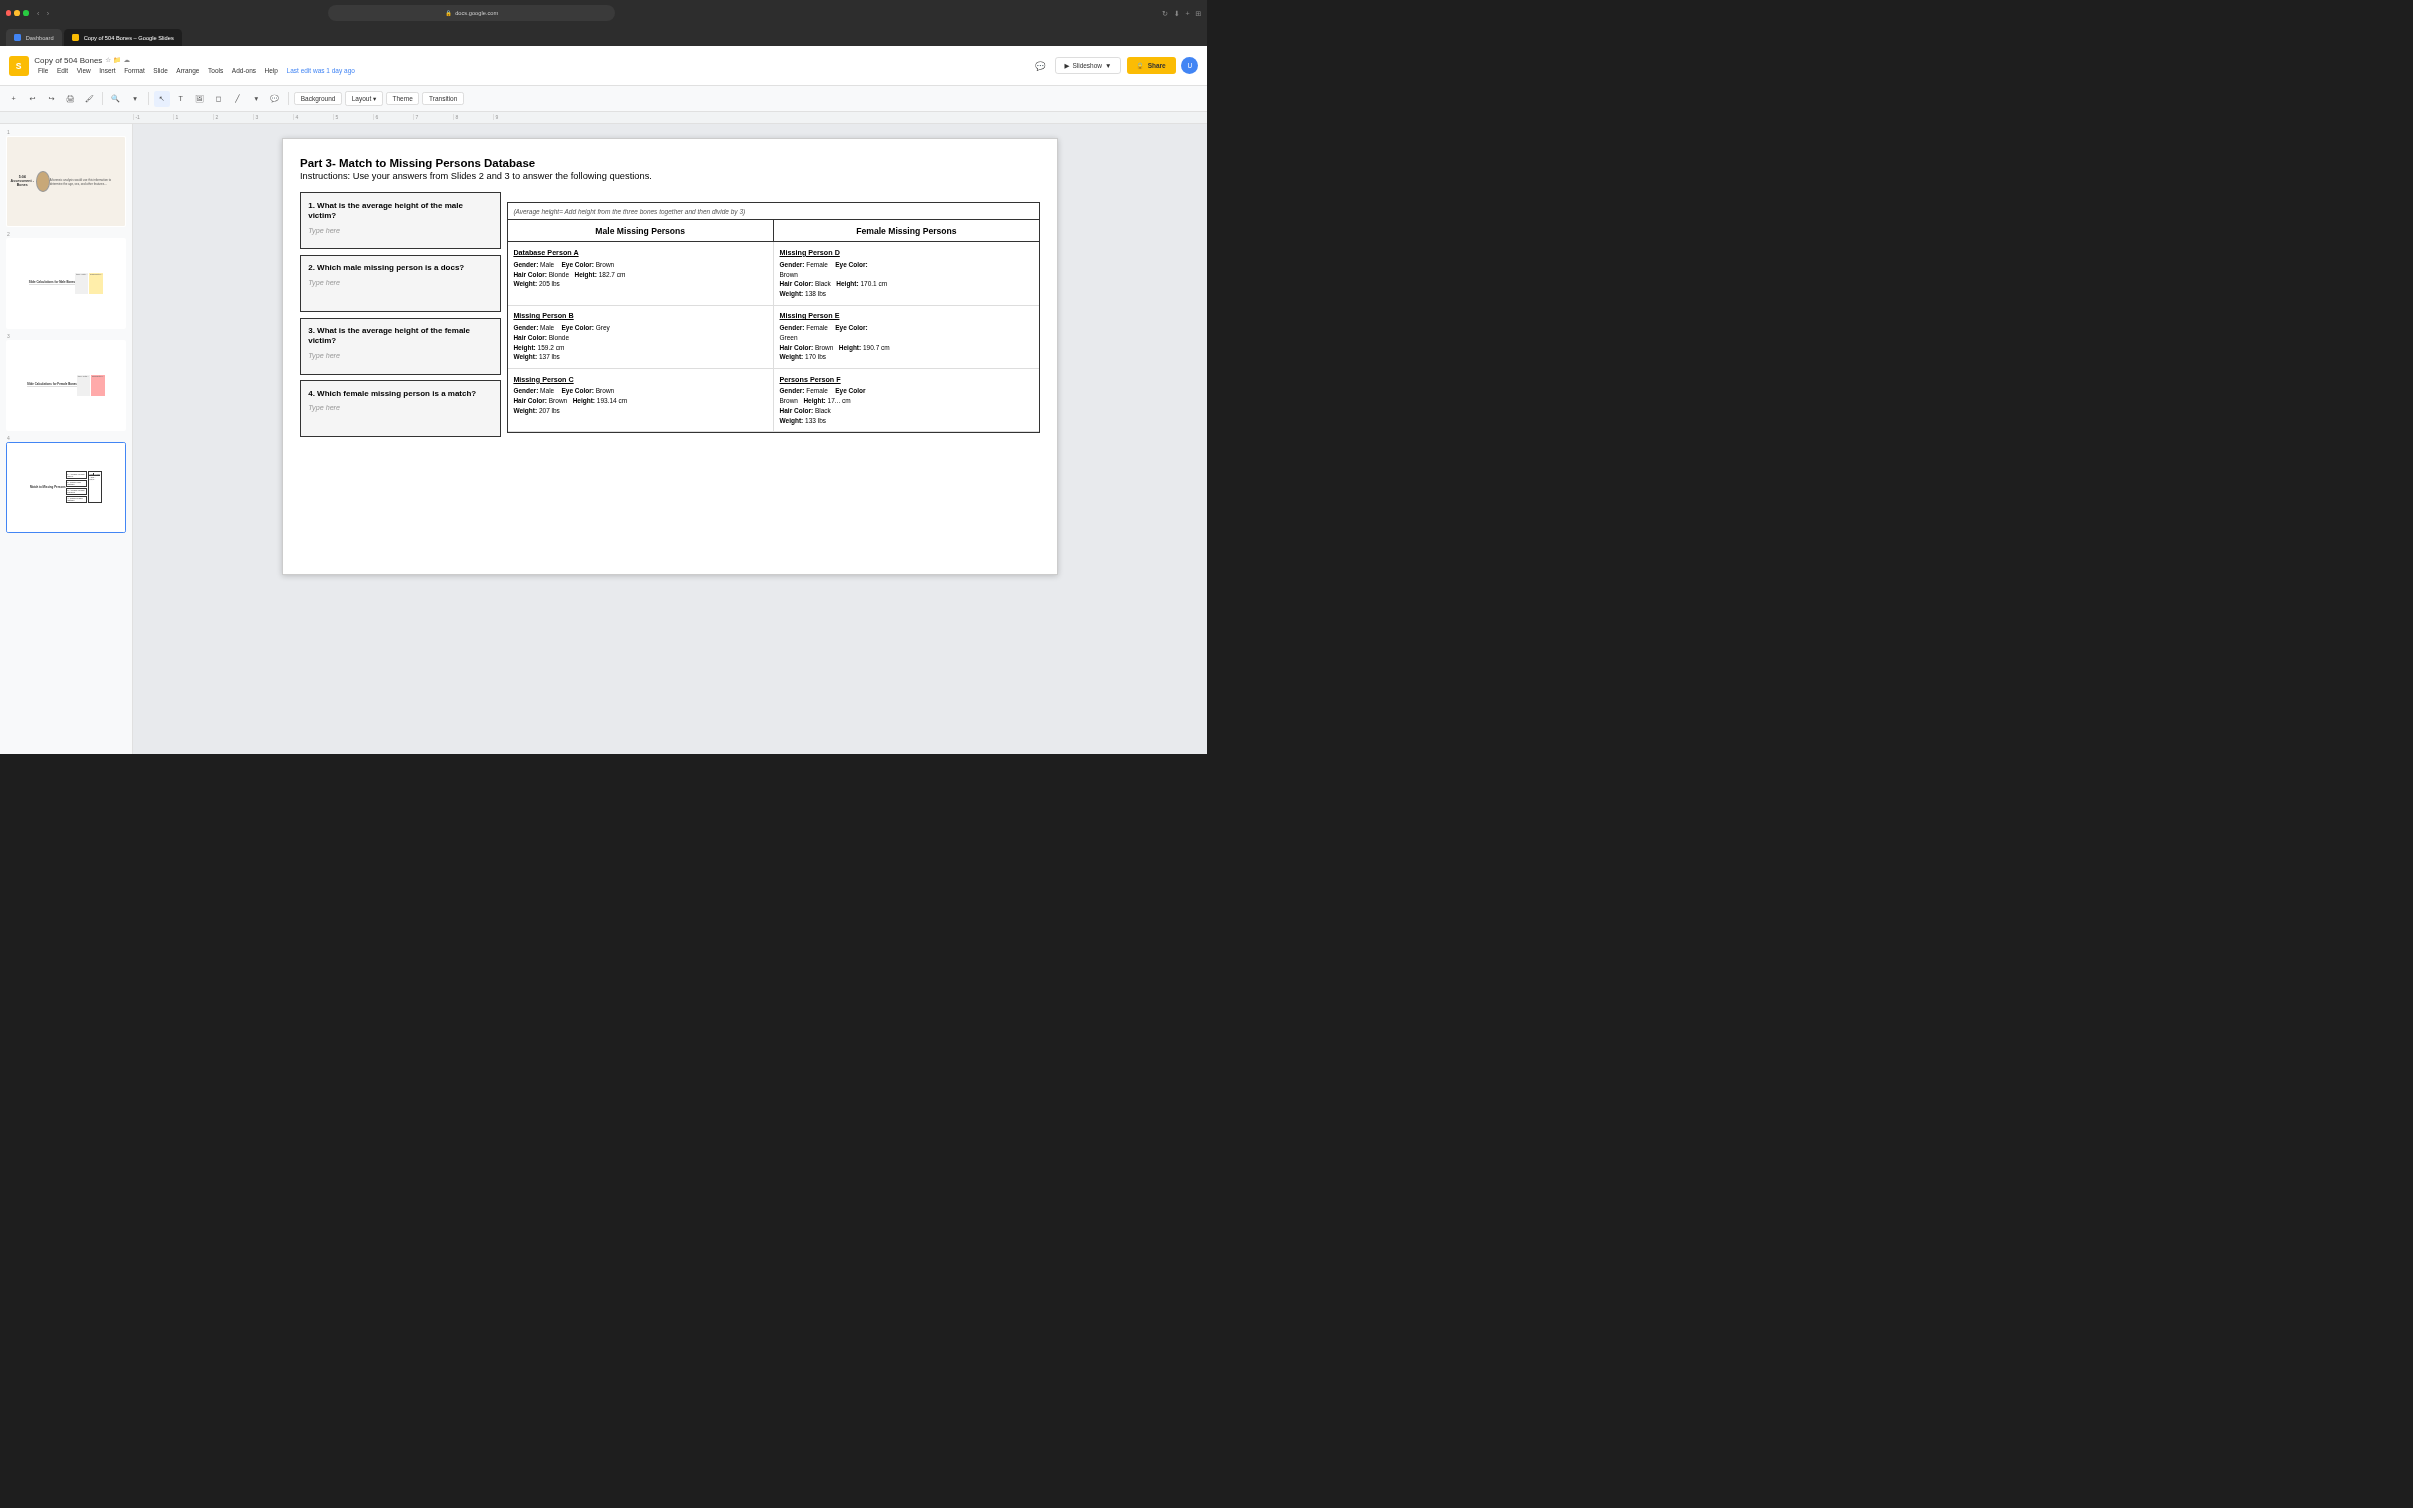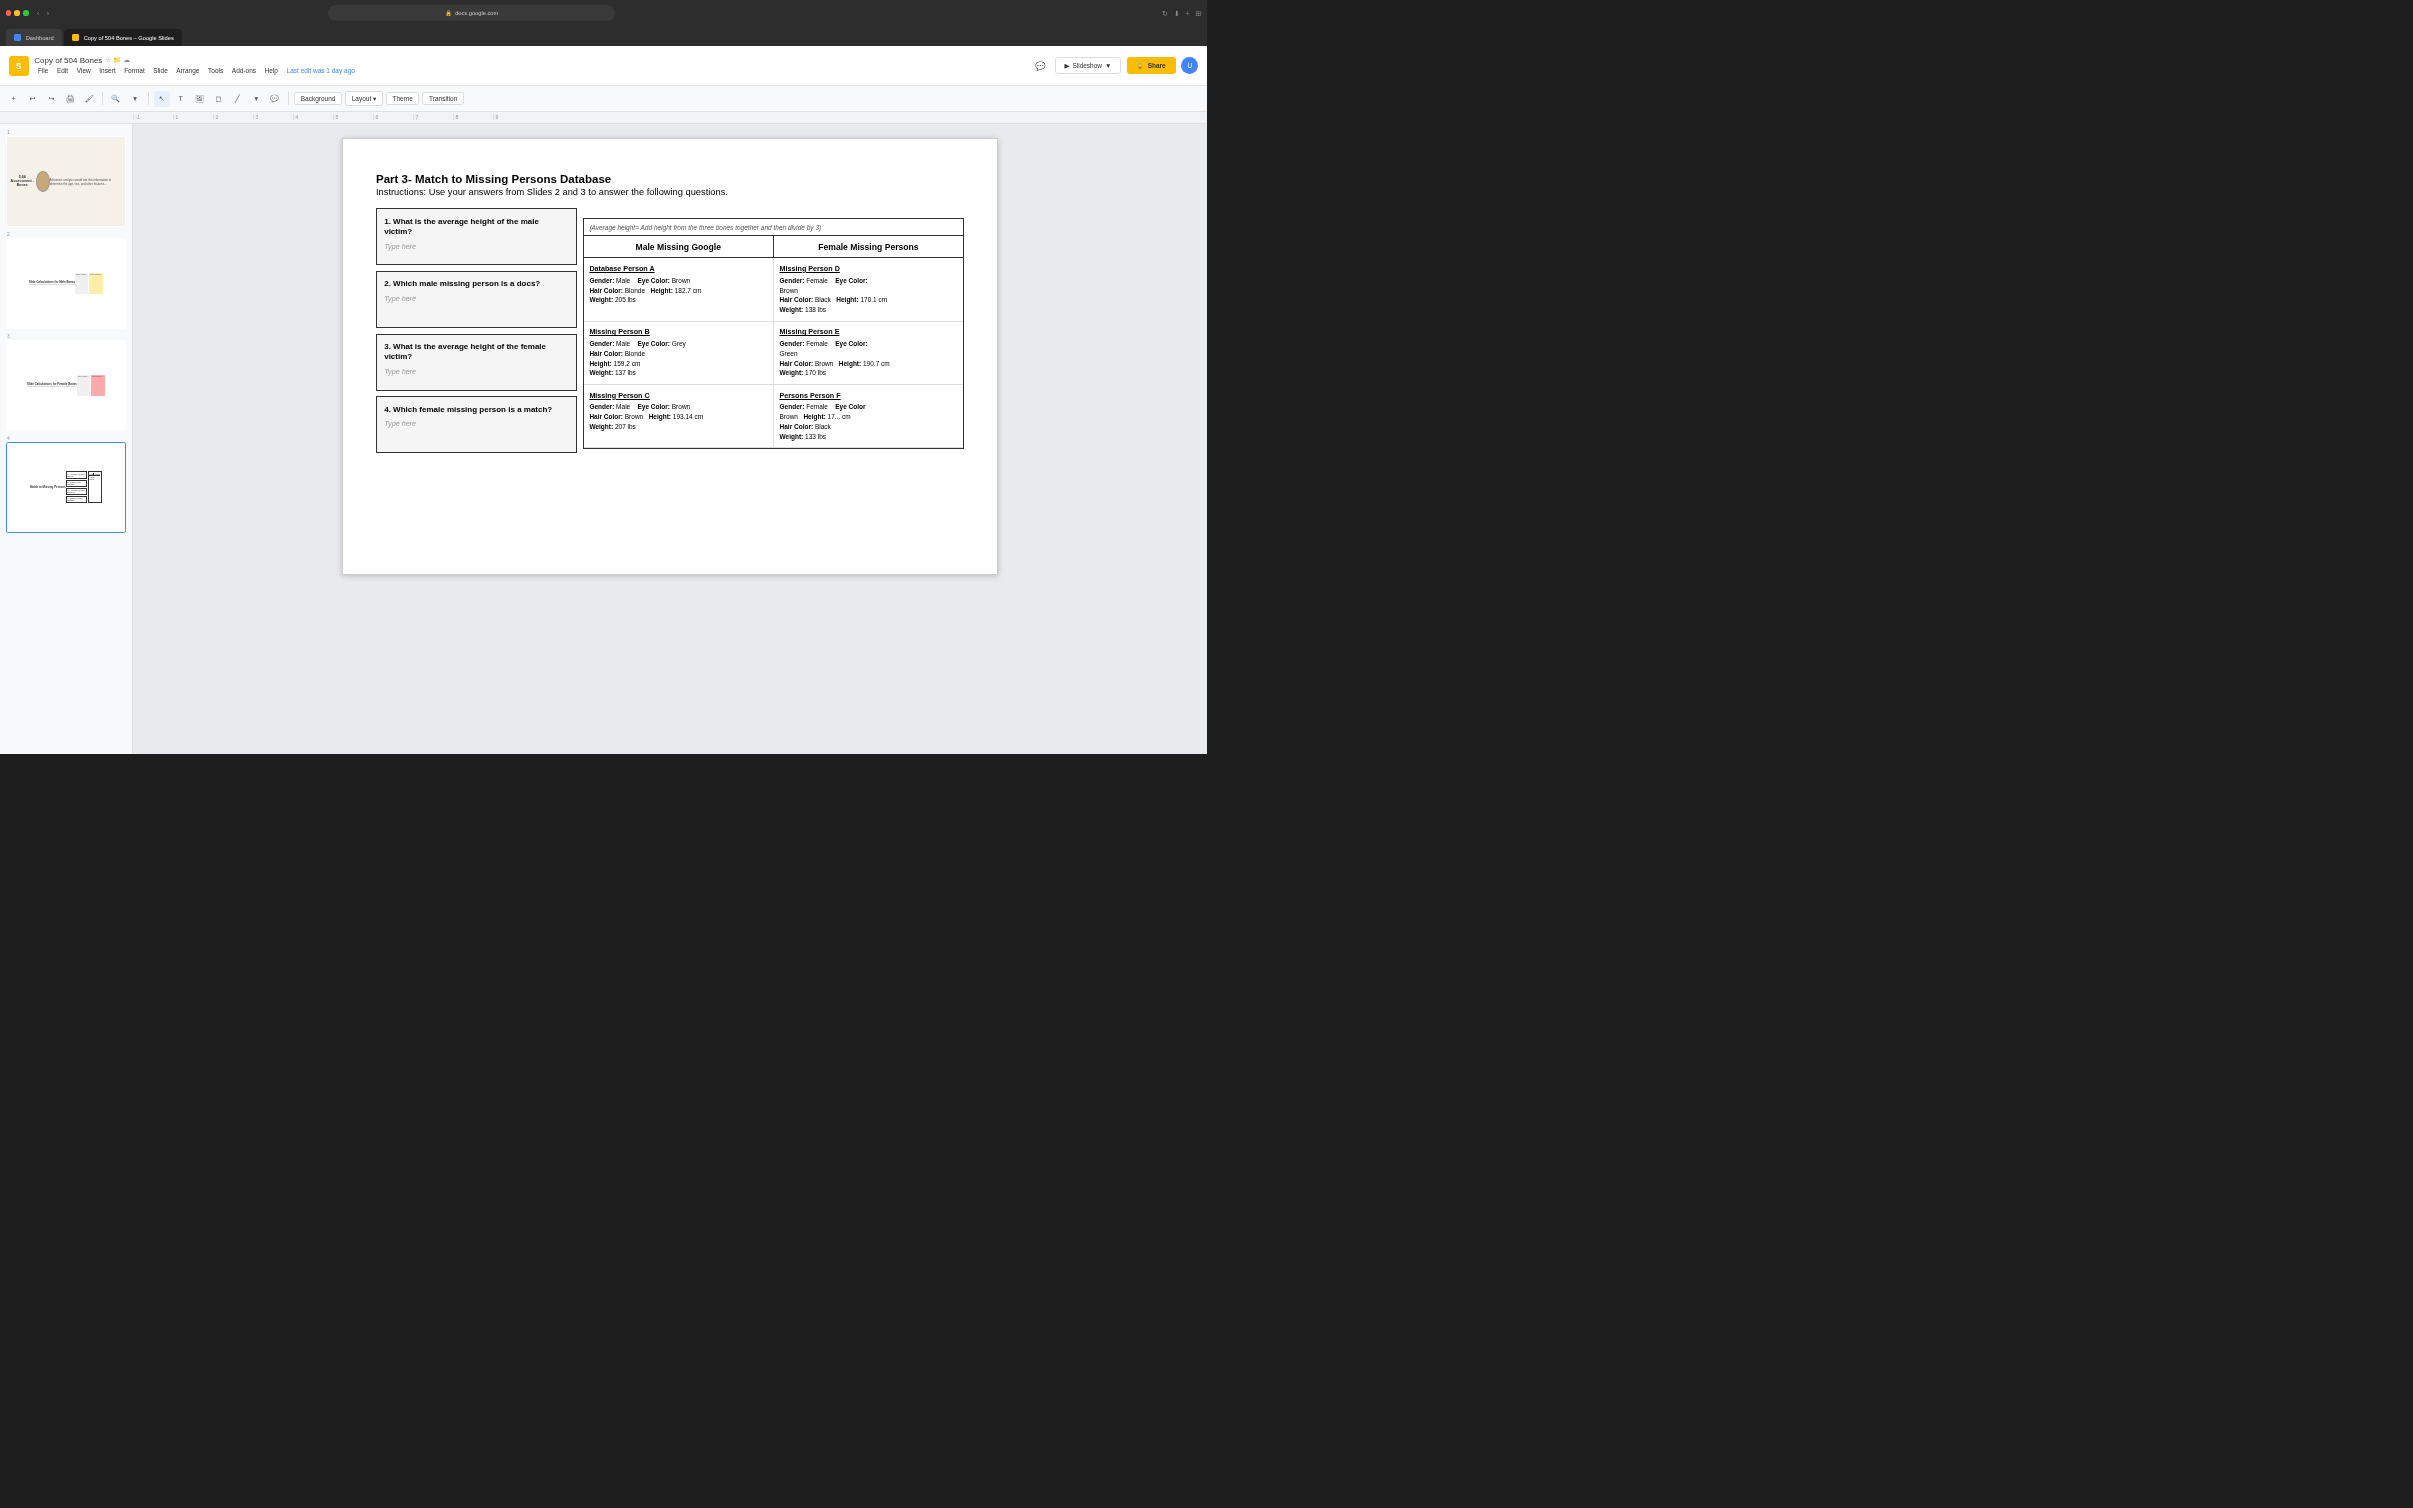--- a/index.html
+++ b/index.html
@@ -60,7 +60,7 @@
     .canvas-area { flex: 1; background: #e8eaed; overflow: auto; display: flex; flex-direction: column; align-items: center; padding: 14.4px; }
 
     
-    .slide-container { background: #fff; width: 656px; min-height: 437px; border: 0.7px solid #ccc; box-shadow: 0 1.4px 5.7px rgba(0,0,0,0.2); padding: 33px; position: relative; }
+    .slide-container { background: #fff; width: 776px; min-height: 437px; border: 0.7px solid #ccc; box-shadow: 0 1.4px 5.7px rgba(0,0,0,0.2); padding: 17px; position: relative; }
 
     .slide-header { margin-bottom: 11.5px; }
     .slide-title { font-size: 11.5px; font-weight: bold; color: #000; line-height: 1.3; }

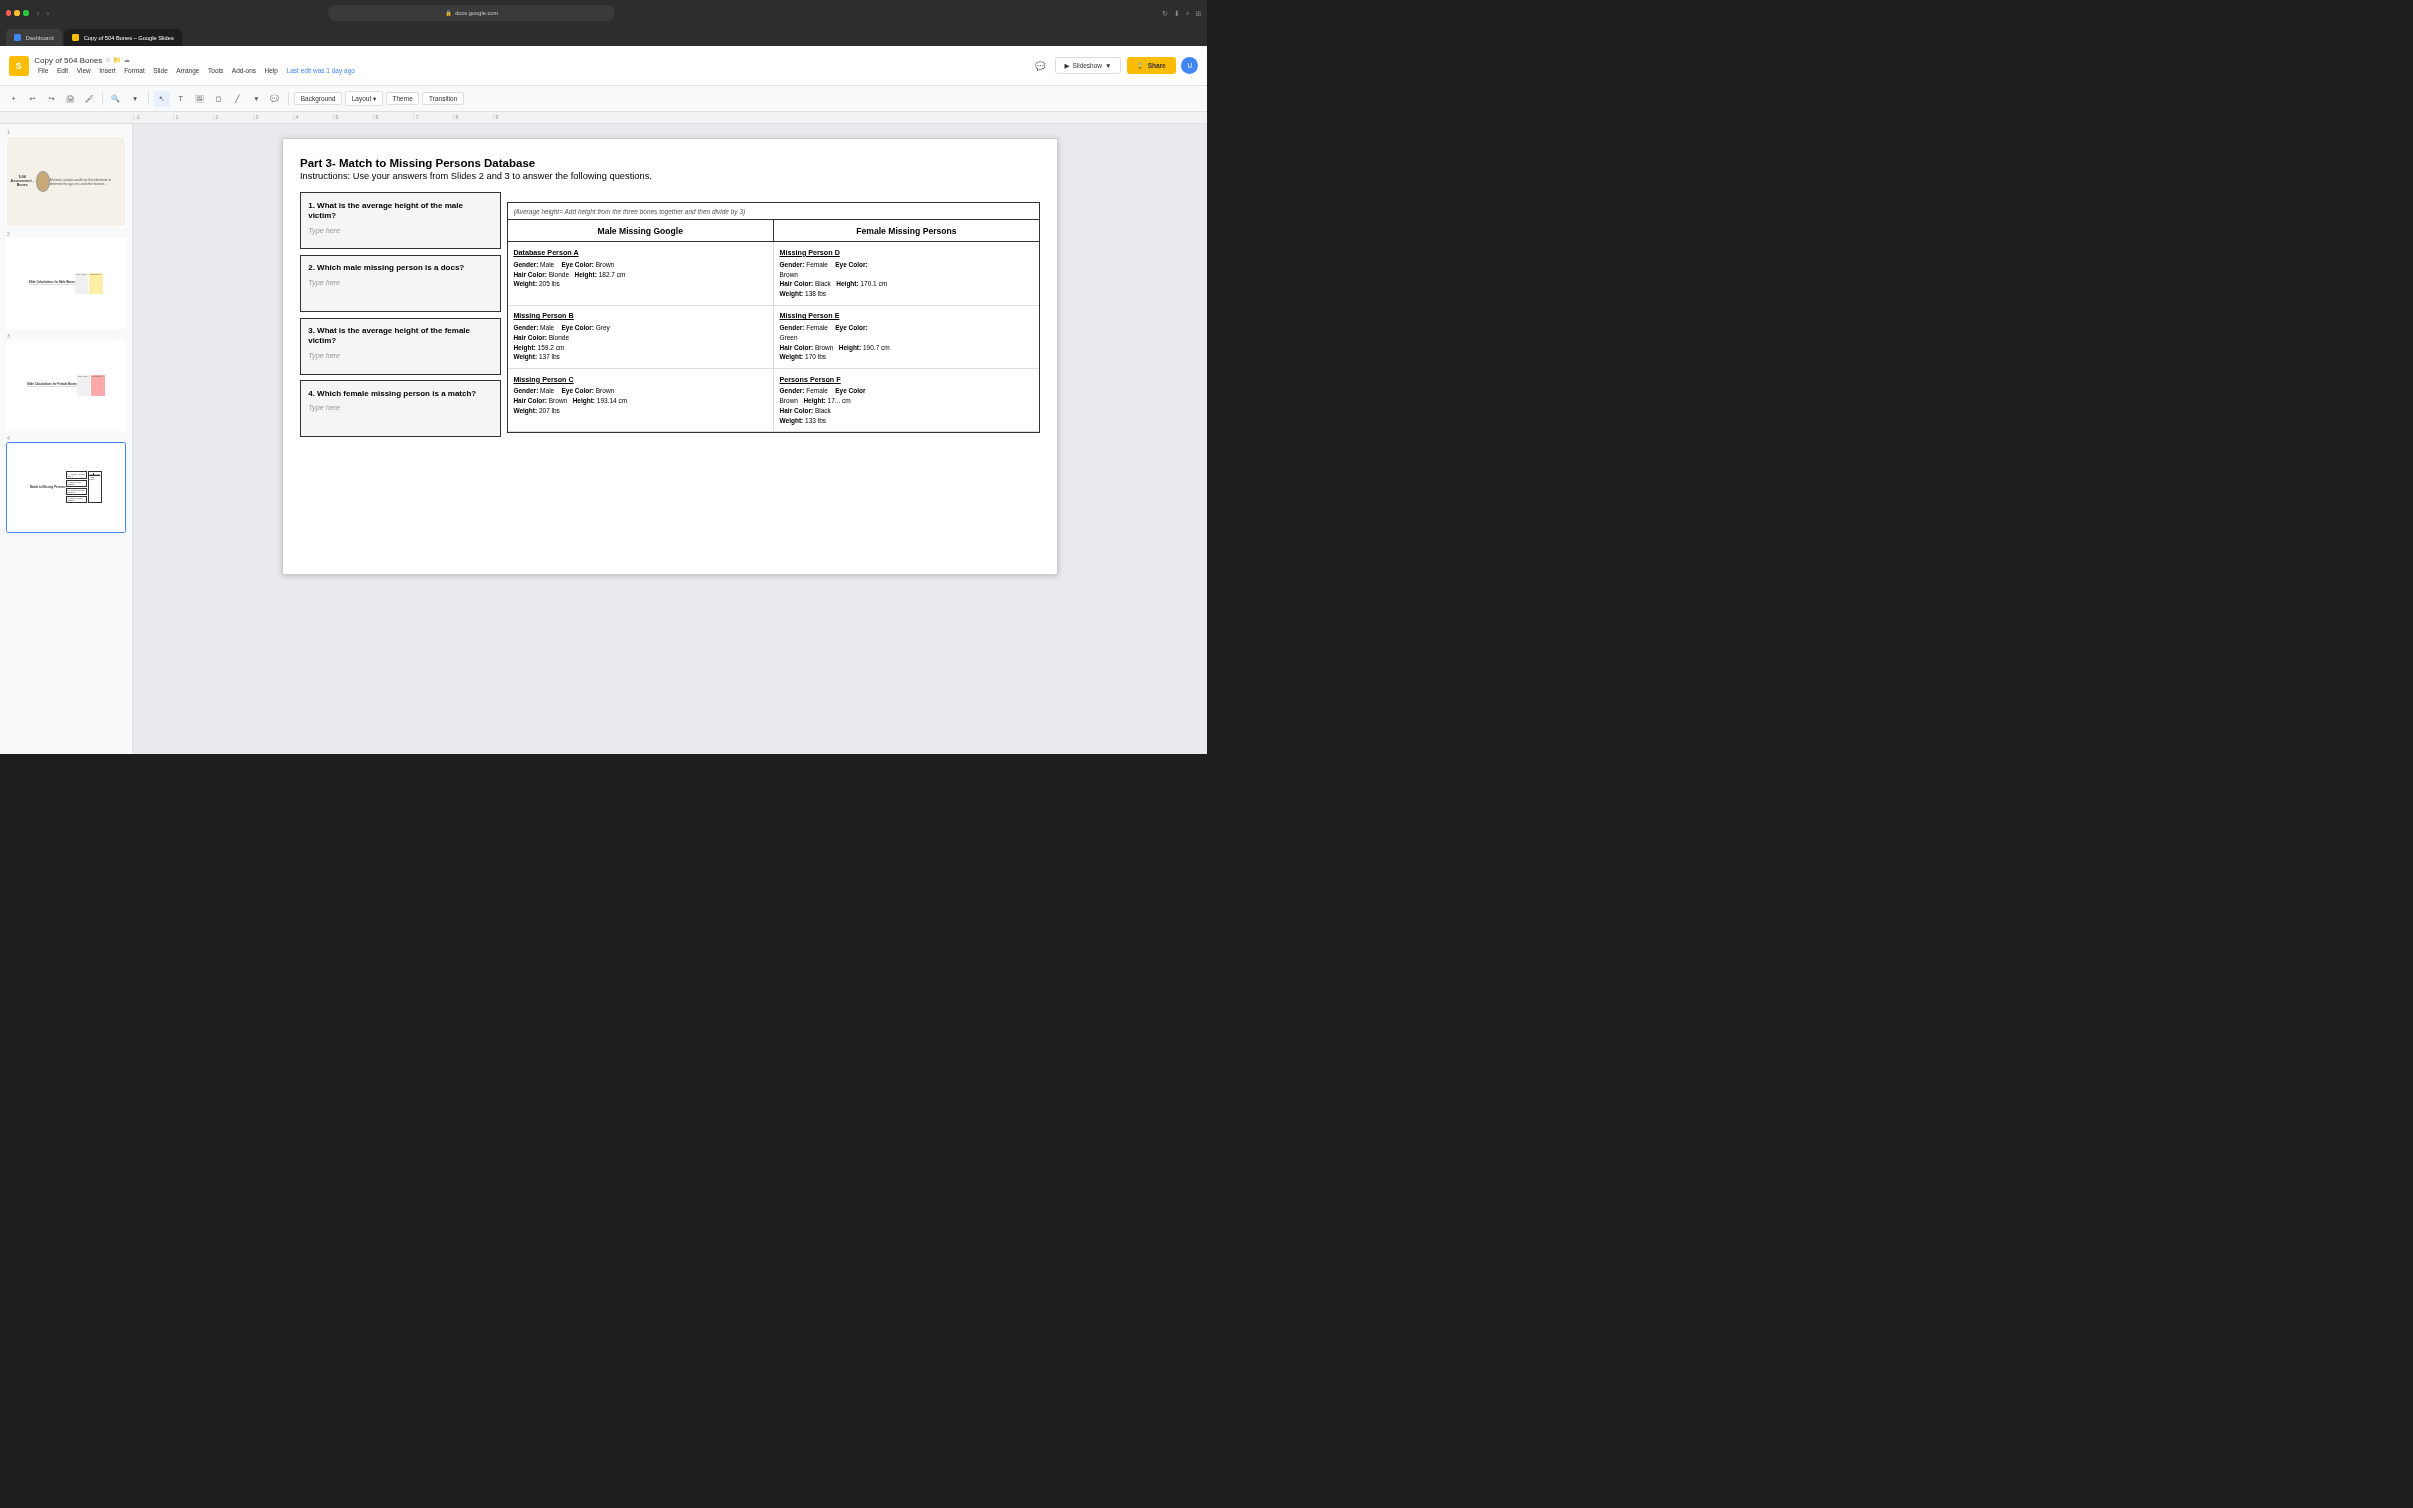--- a/index.html
+++ b/index.html
@@ -303,7 +303,7 @@
           <div class="hint-row">(Average height= Add height from the three bones together and then divide by 3)</div>
 
           <div class="table-header-row">
-            <div class="table-header-cell">Male Missing Google</div>
+            <div class="table-header-cell">Male Missing Persons</div>
             <div class="table-header-cell">Female Missing Persons</div>
           </div>
 

